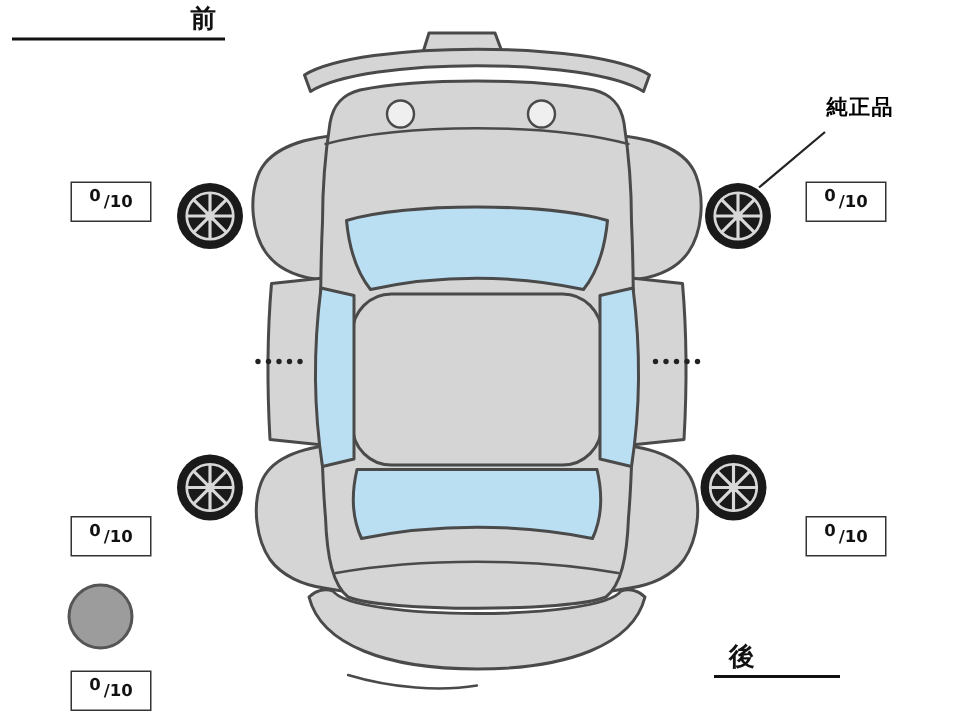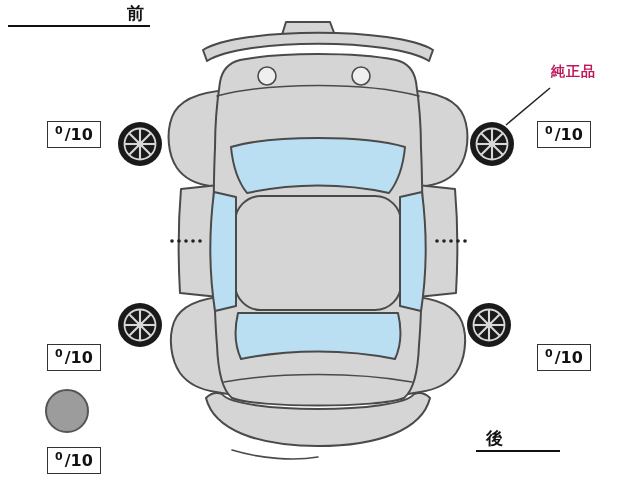--- a/index.html
+++ b/index.html
@@ -29,7 +29,7 @@
   #front-label{left:8px;top:2px;width:142px;text-align:right;padding-right:6px;}
   #rear-label{left:476px;top:427px;width:84px;text-align:left;padding-left:10px;}
   #genuine-label{
-    position:absolute;left:551px;top:63px;color:#be185d;
+    position:absolute;left:551px;top:63px;color:#000000;
     font-size:14px;font-weight:bold;letter-spacing:1px;text-align:right;
   }
   

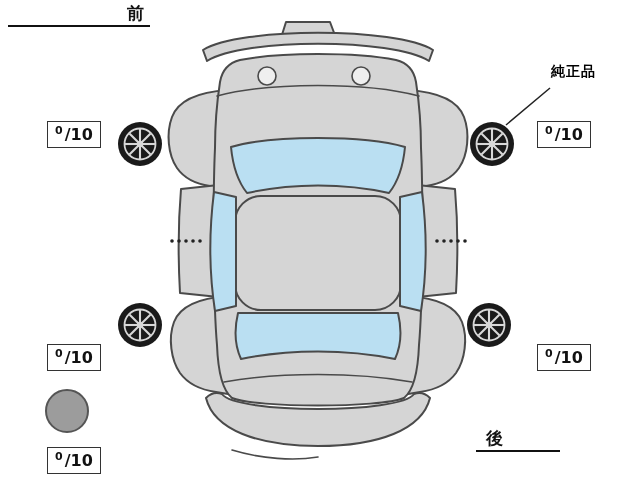--- a/index.html
+++ b/index.html
@@ -39,7 +39,7 @@
     display:flex;align-items:center;justify-content:center;gap:2px;color:#111;
   }
   .score-num{font-size:11px;font-weight:bold;align-self:flex-start;margin-top:2px;}
-  .score-den{font-size:16px;font-weight:bold;line-height:1;}
+  .score-den{font-size:11px;font-weight:bold;line-height:1;}
   .pos-fl{left:47px;top:121px;}
   .pos-fr{left:537px;top:121px;}
   .pos-rl{left:47px;top:344px;}

